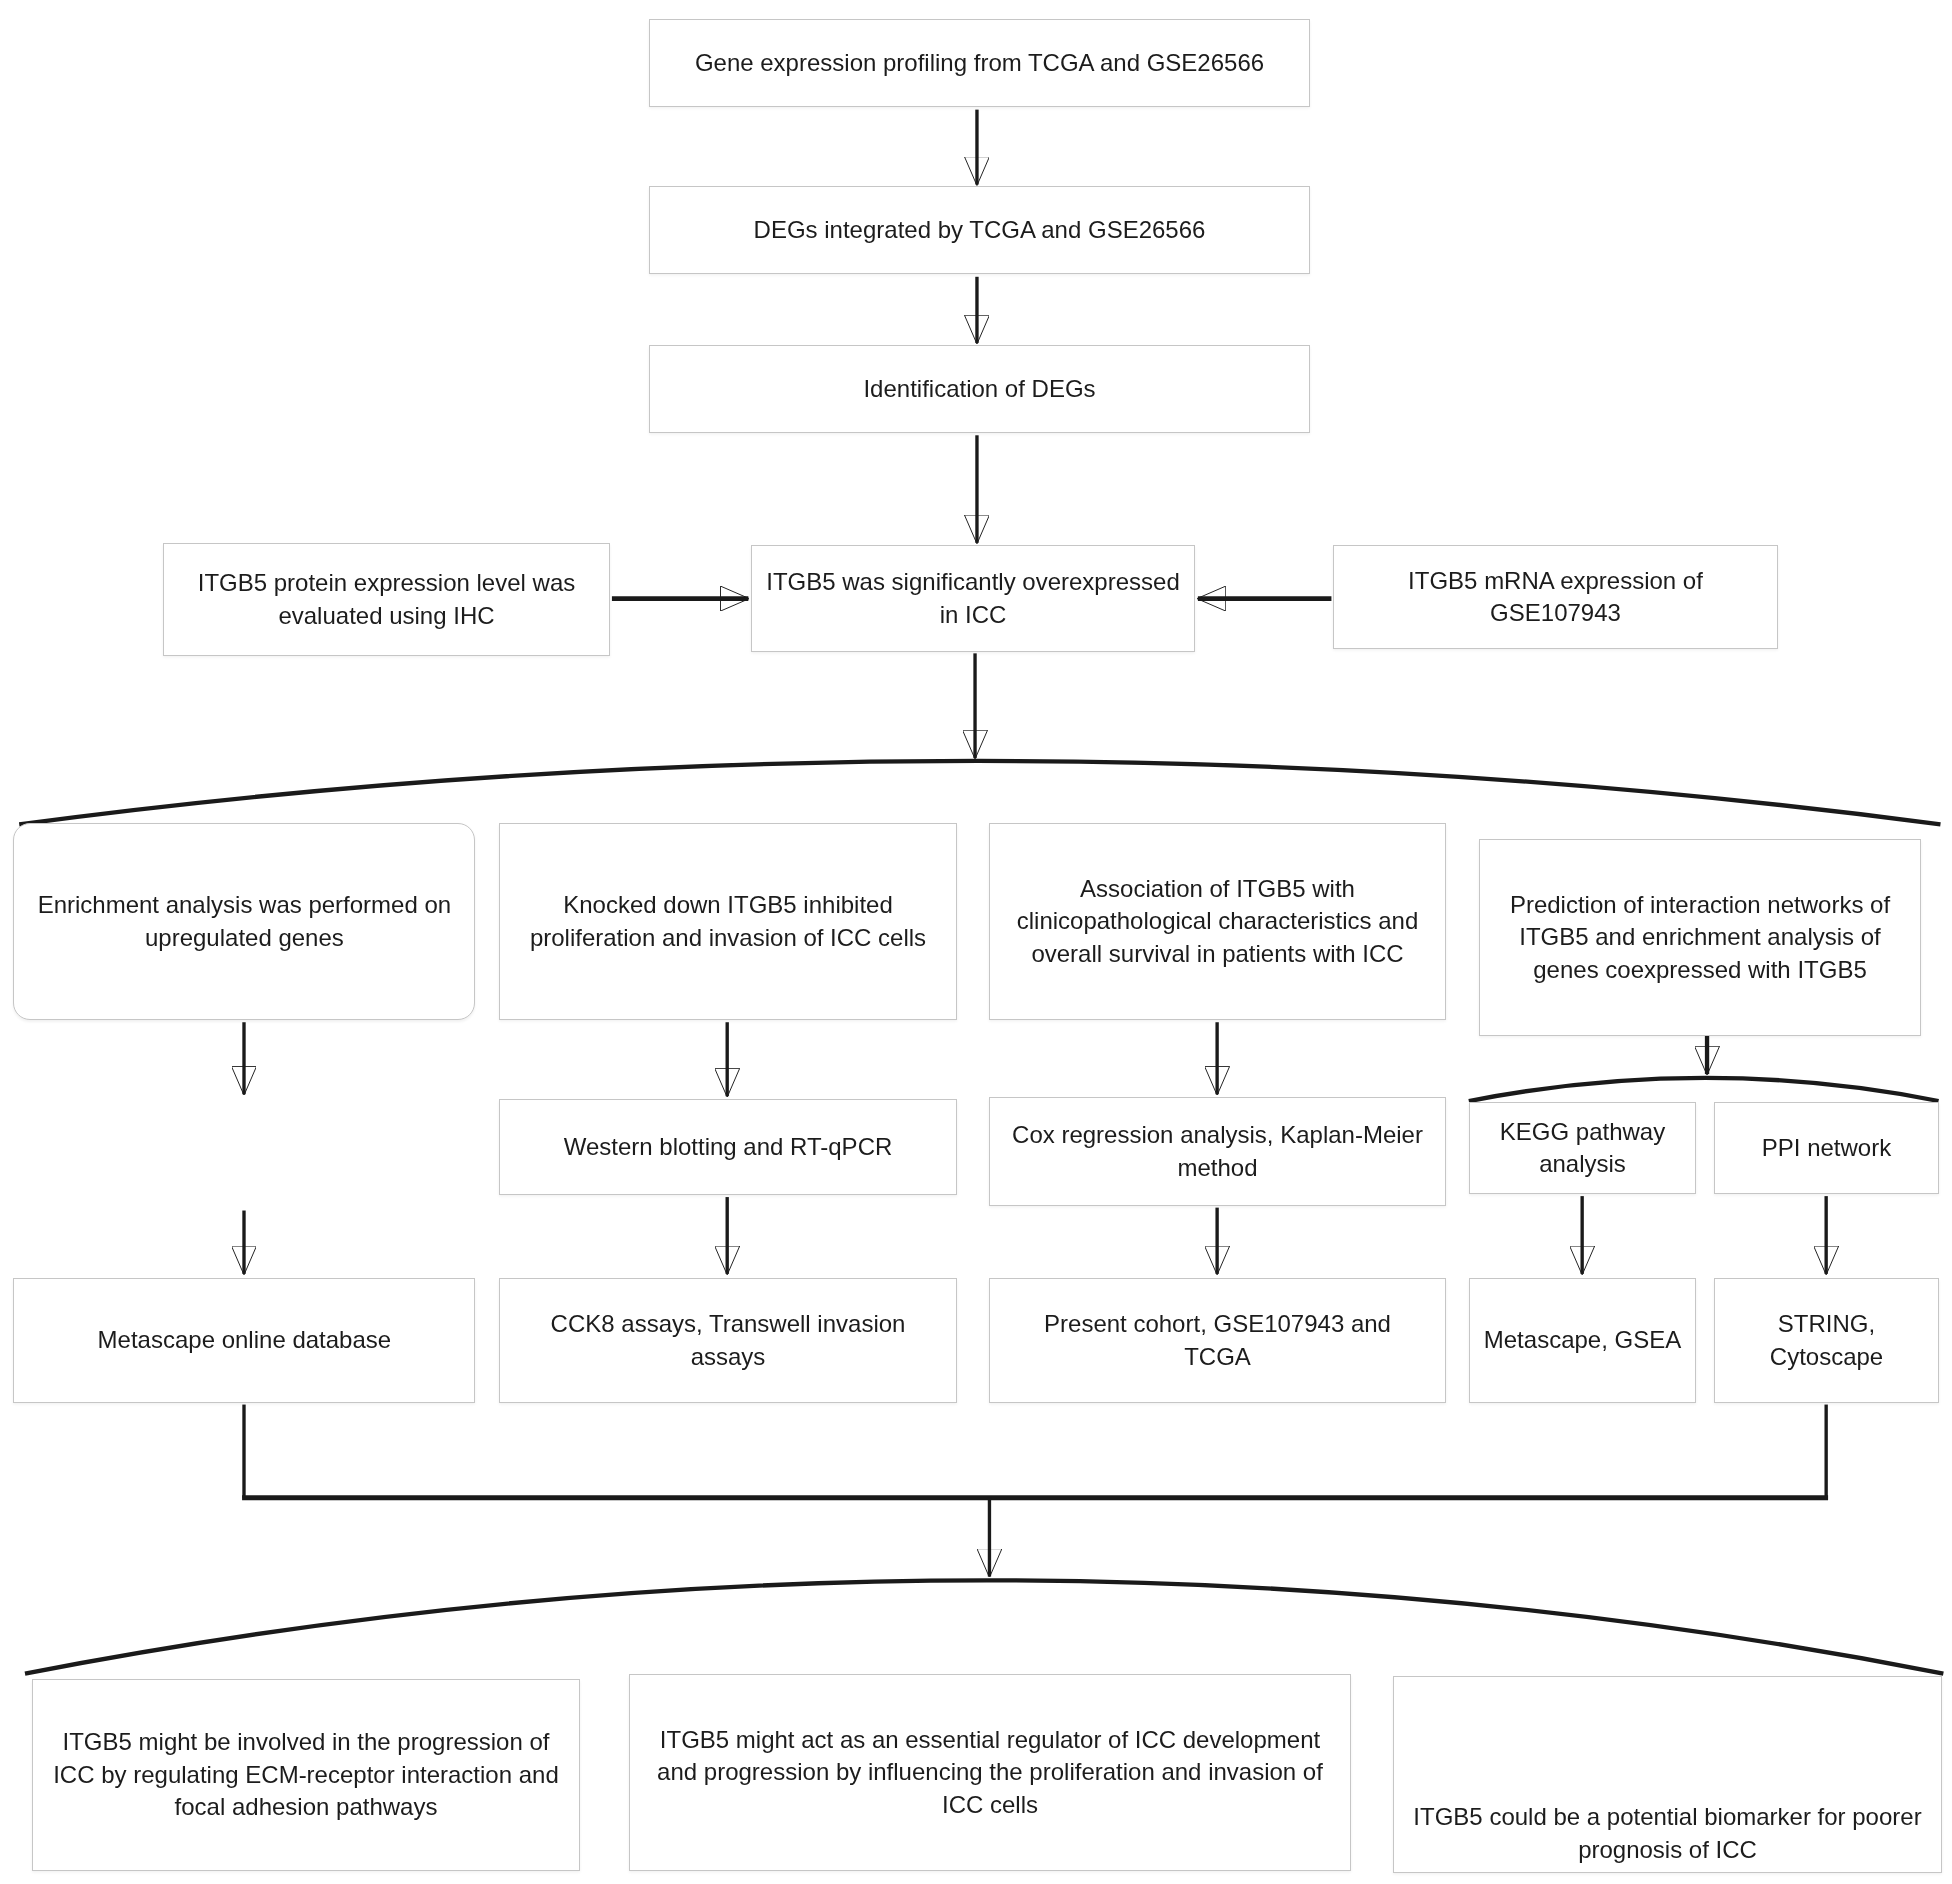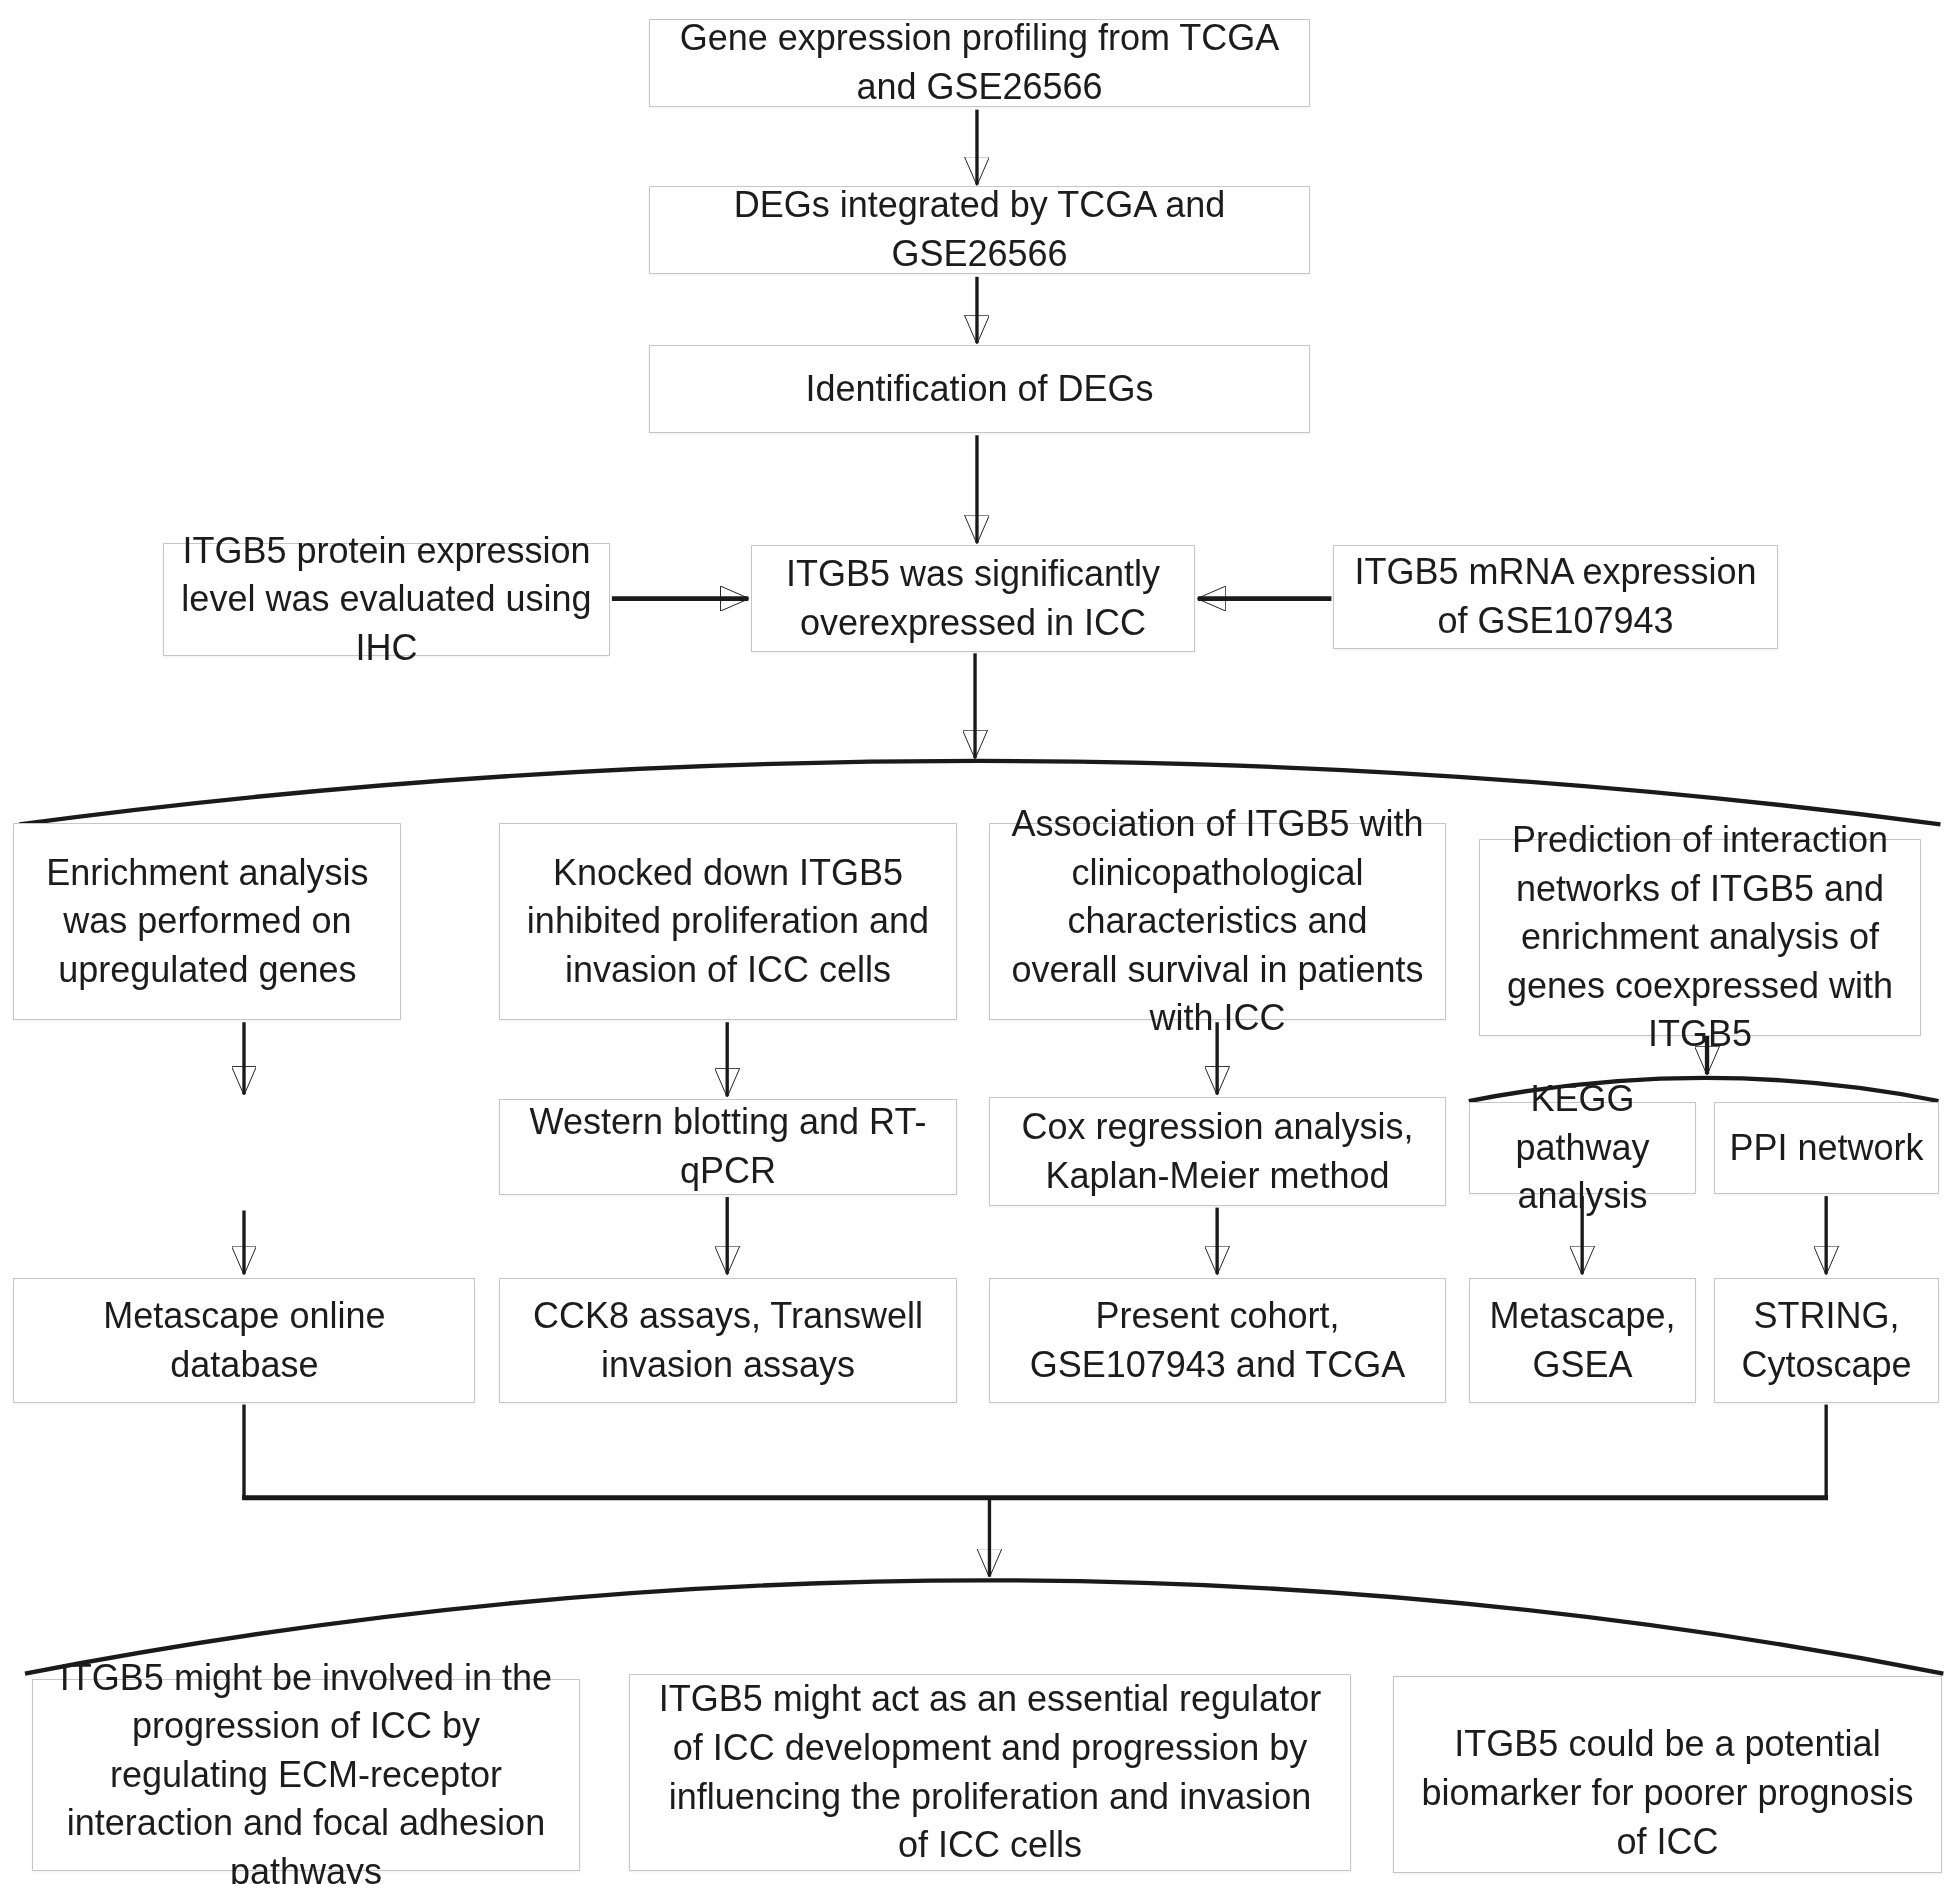--- a/index.html
+++ b/index.html
@@ -24,7 +24,7 @@
     display:flex;align-items:center;justify-content:center;
     text-align:center;
     color:#1c1c1c;
-    font-size:36px;line-height:1.35;
+    font-size:24px;line-height:1.35;
     z-index:1;
     padding:5.8px 13.4px;
   }

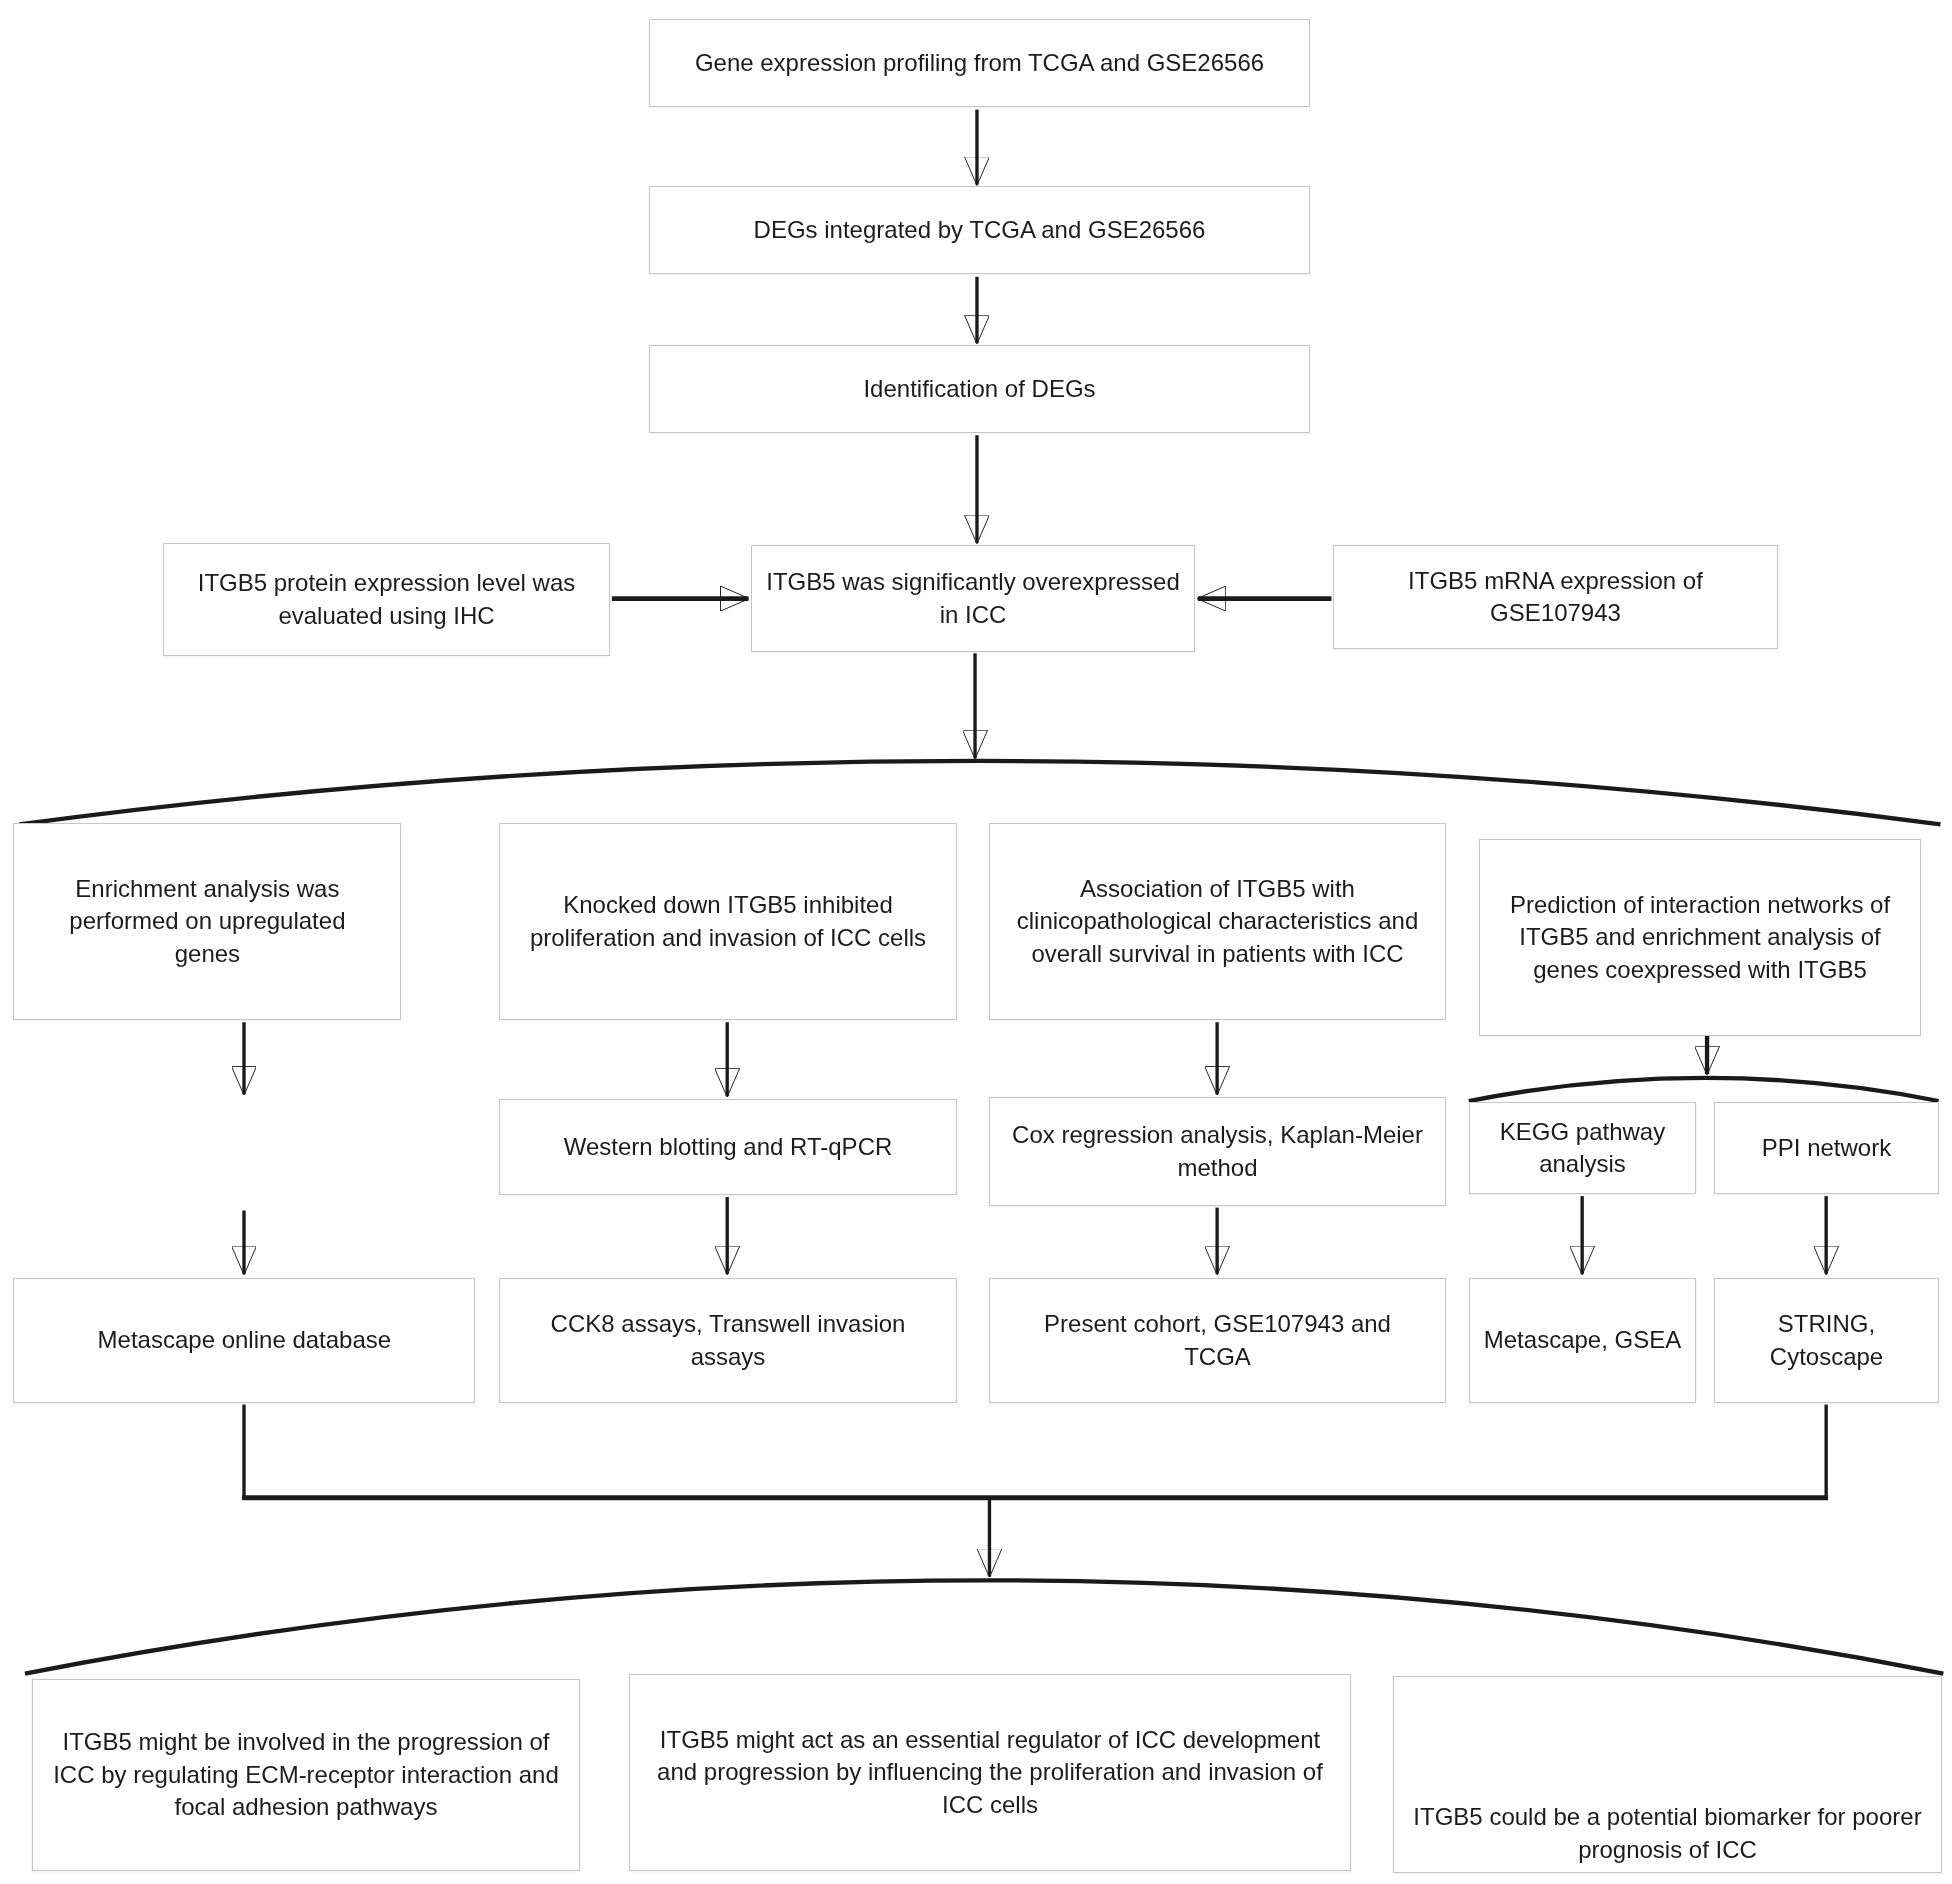--- a/index.html
+++ b/index.html
@@ -92,7 +92,7 @@
     <span>ITGB5 mRNA expression of GSE107943</span>
   </div>
 
-  <div class="node" style="left:13.4px;top:823px;width:388px;height:197px;padding:5.8px 21px;">
+  <div class="node" style="left:13.4px;top:823px;width:462px;height:197px;padding:5.8px 21px;border-radius:17px;">
     <span>Enrichment analysis was performed on upregulated genes</span>
   </div>
   <div class="node" style="left:499px;top:823px;width:458px;height:197px;padding:5.8px 21px;">

